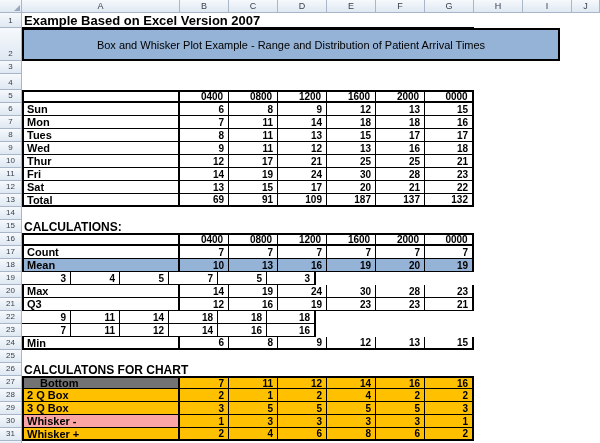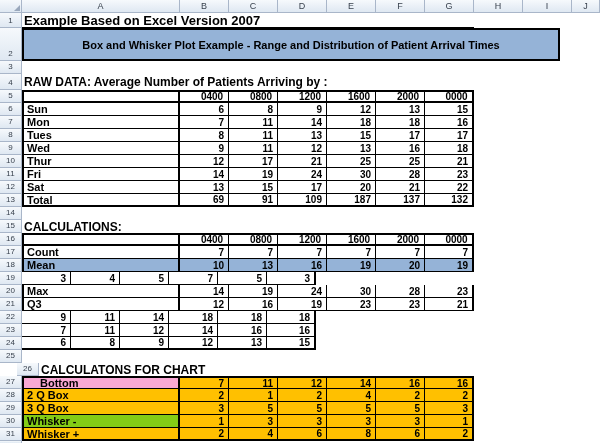--- a/index.html
+++ b/index.html
@@ -22,7 +22,7 @@
   .titlecell { width:452px; flex:none; border-bottom:1px solid #000; font-weight:bold;
     font-size:13px; display:flex; align-items:center; padding-left:2px; color:#000; }
   .banner { width:538px; flex:none; border:2px solid #000; display:flex; align-items:center;
-    justify-content:center; font-weight:bold; font-size:11px; color:#000; text-align:center; }
+    justify-content:center; font-weight:normal; font-size:11px; color:#000; text-align:center; }
   .sec { width:452px; flex:none; font-weight:bold; font-size:12px; display:flex;
     align-items:center; padding-left:2px; color:#000; }
   .tl { width:158px; flex:none; background:#fff; border-left:2px solid #000;

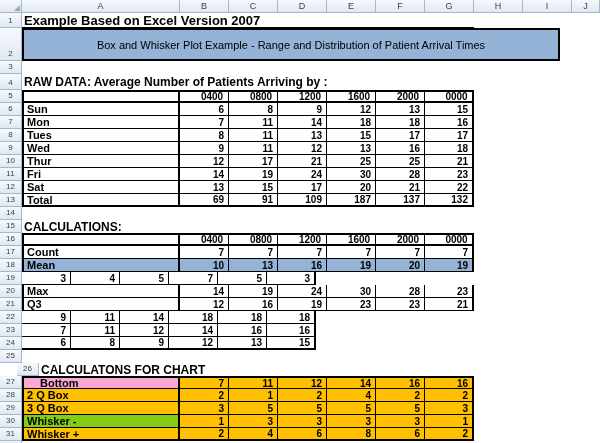--- a/index.html
+++ b/index.html
@@ -69,7 +69,6 @@
     </div>
     <div class="r" style="height: 16px;">
       <div class="g">4</div>
-      <div class="sec">RAW DATA: Average Number of Patients Arriving by :</div>
     </div>
     <div class="r" style="height: 13px;">
       <div class="g">5</div>

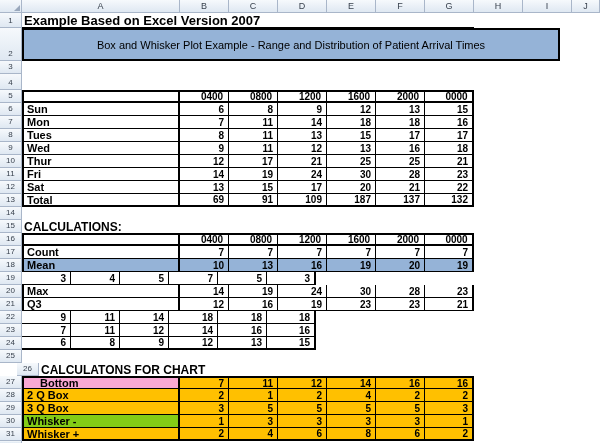--- a/index.html
+++ b/index.html
@@ -246,6 +246,7 @@
     </div>
     <div class="r" style="height: 13px;">
       <div class="g">24</div>
+      <div class="tl lt">Min</div>
       <div class="td lt">6</div>
       <div class="td lt">8</div>
       <div class="td lt">9</div>

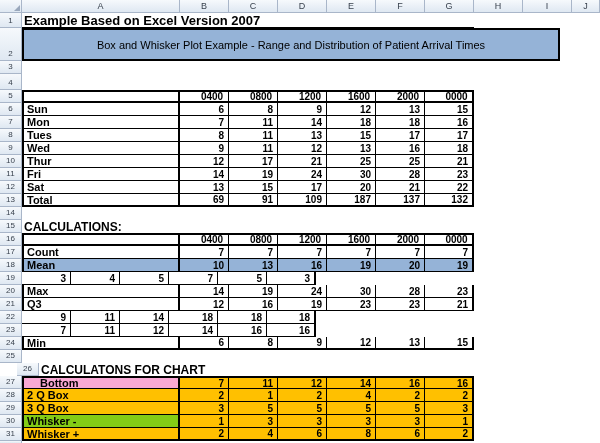--- a/index.html
+++ b/index.html
@@ -257,7 +257,7 @@
     <div class="r" style="height: 13px;">
       <div class="g">25</div>
     </div>
-    <div class="r" style="height: 13px; padding-left: 17px;">
+    <div class="r" style="height: 13px;">
       <div class="g">26</div>
       <div class="sec">CALCULATONS FOR CHART</div>
     </div>

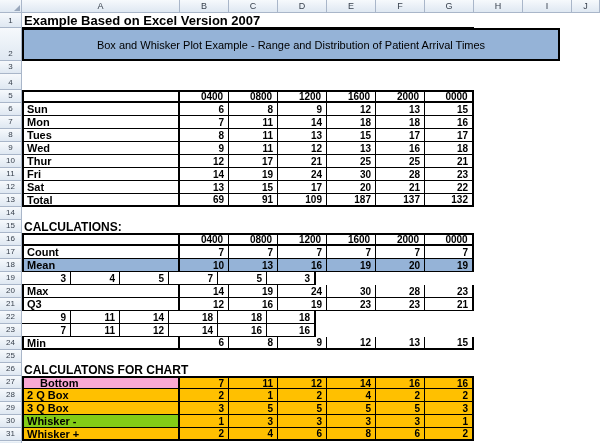--- a/index.html
+++ b/index.html
@@ -263,7 +263,7 @@
     </div>
     <div class="r" style="height: 13px;">
       <div class="g">27</div>
-      <div class="tl ft" style="background: #f9a8d4;">Bottom</div>
+      <div class="tl ft" style="background: #737373;">Bottom</div>
       <div class="td ft" style="background: rgb(255, 192, 0);">7</div>
       <div class="td ft" style="background: rgb(255, 192, 0);">11</div>
       <div class="td ft" style="background: rgb(255, 192, 0);">12</div>

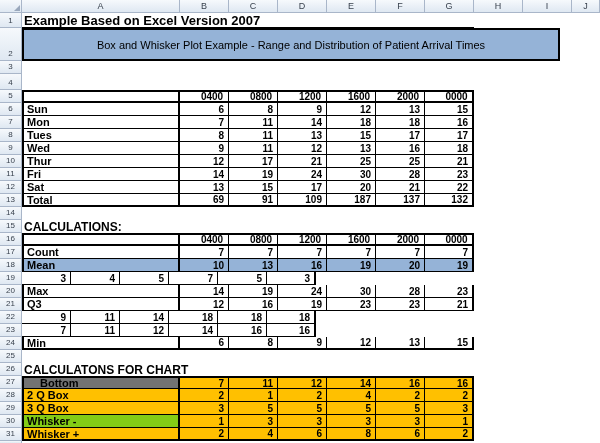--- a/index.html
+++ b/index.html
@@ -293,7 +293,7 @@
     </div>
     <div class="r" style="height: 13px;">
       <div class="g">30</div>
-      <div class="tl" style="background: #84cc16;">Whisker -</div>
+      <div class="tl" style="background: #fca5a5;">Whisker -</div>
       <div class="td" style="background: rgb(255, 192, 0);">1</div>
       <div class="td" style="background: rgb(255, 192, 0);">3</div>
       <div class="td" style="background: rgb(255, 192, 0);">3</div>

